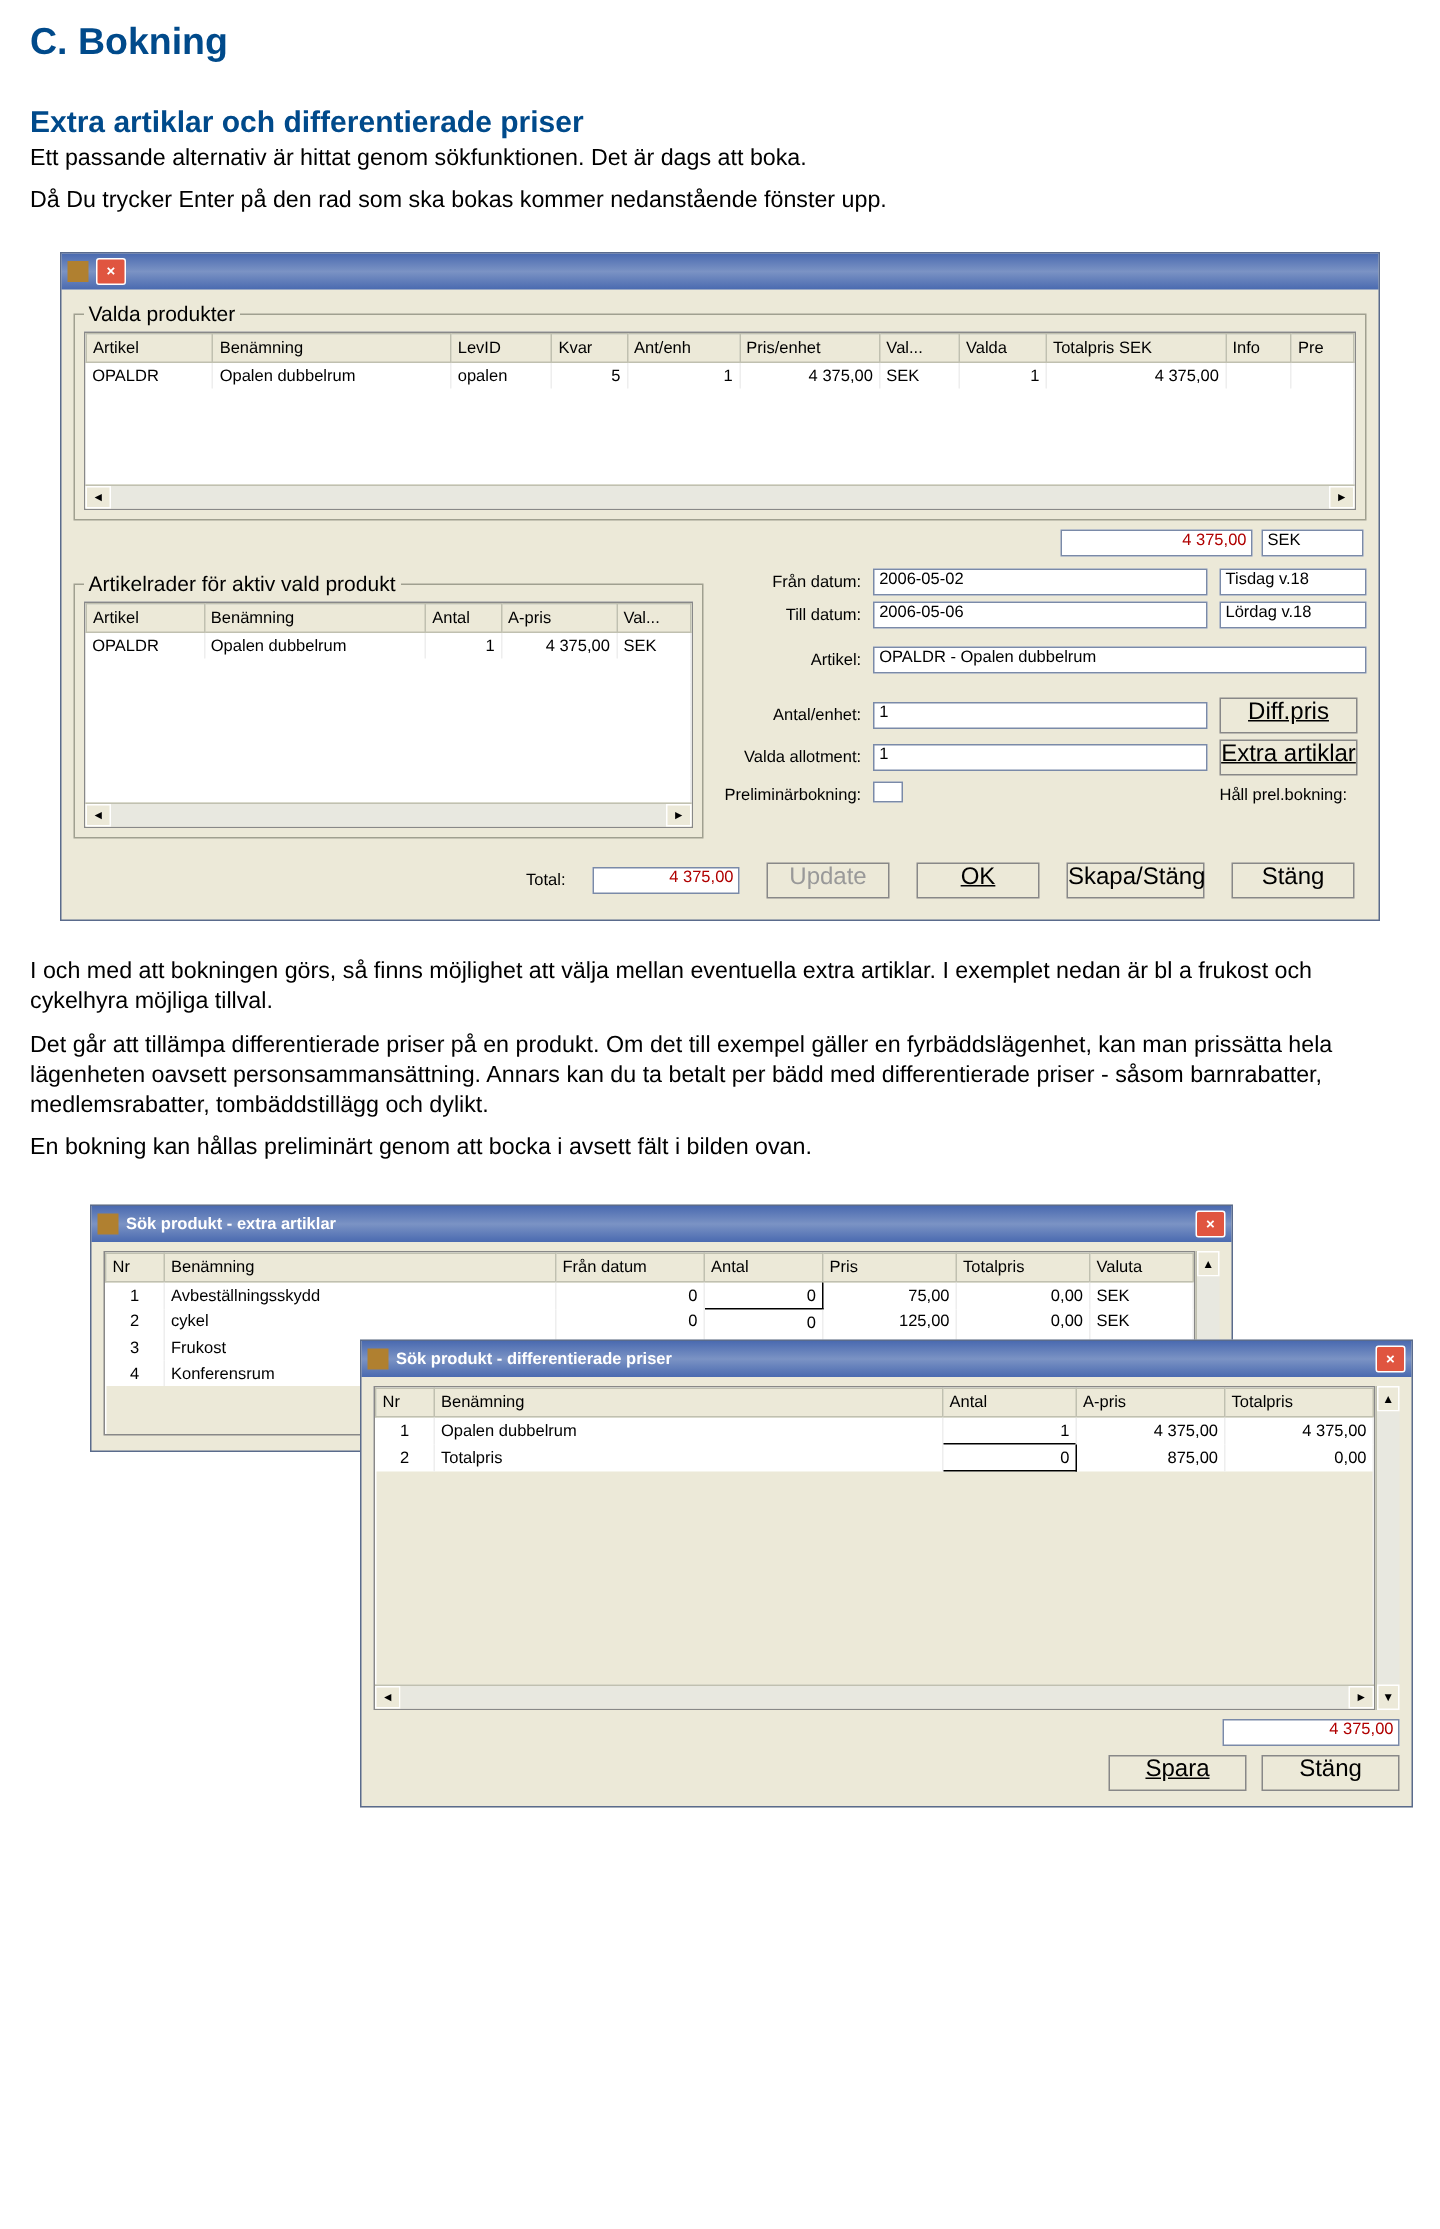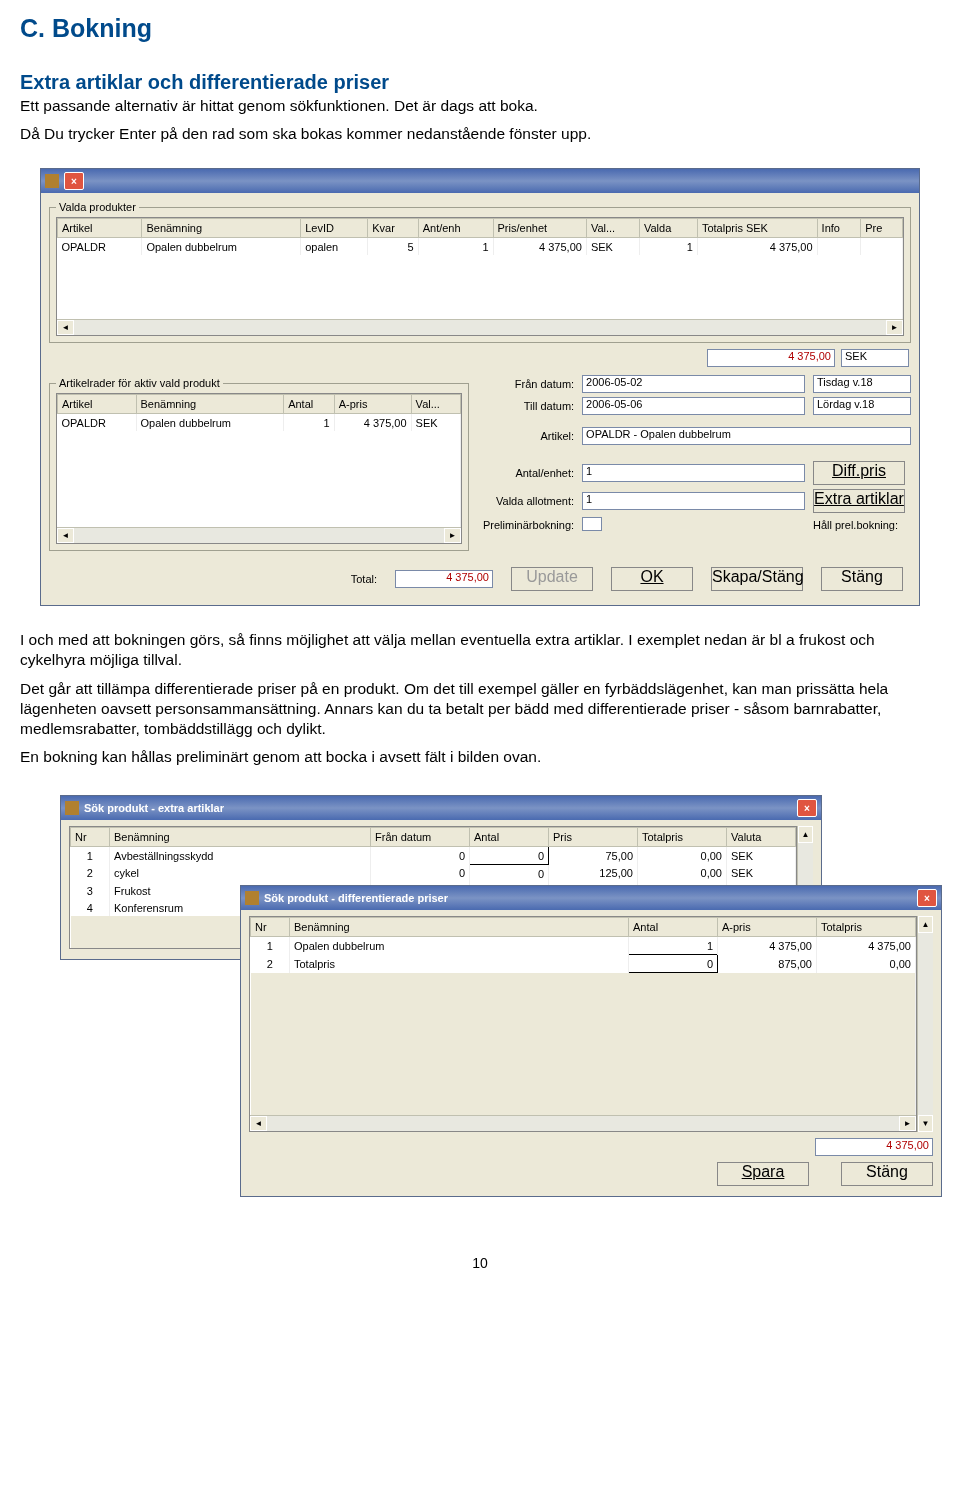--- a/index.html
+++ b/index.html
@@ -15,7 +15,7 @@
 .closebtn{width:18px;height:16px;background:#e05540;border:1px solid #fff;color:#fff;display:flex;align-items:center;justify-content:center;font-weight:bold;font-size:10px;border-radius:2px}
 .winbody{padding:6px 8px 10px}
 fieldset{border:1px solid #a0a090;margin:2px 0 6px;padding:4px 6px 6px}
-legend{font-size:11px;padding:0 3px}
+legend{font-size:14px;padding:0 3px}
 .tbl{width:100%;border-collapse:collapse;background:#fff;font-size:11px}
 .tbl th{background:#ece9d8;border:1px solid #c0c0b0;font-weight:normal;text-align:left;padding:1px 4px;height:16px}
 .tbl td{border-right:1px solid #eee;padding:1px 4px;height:15px}

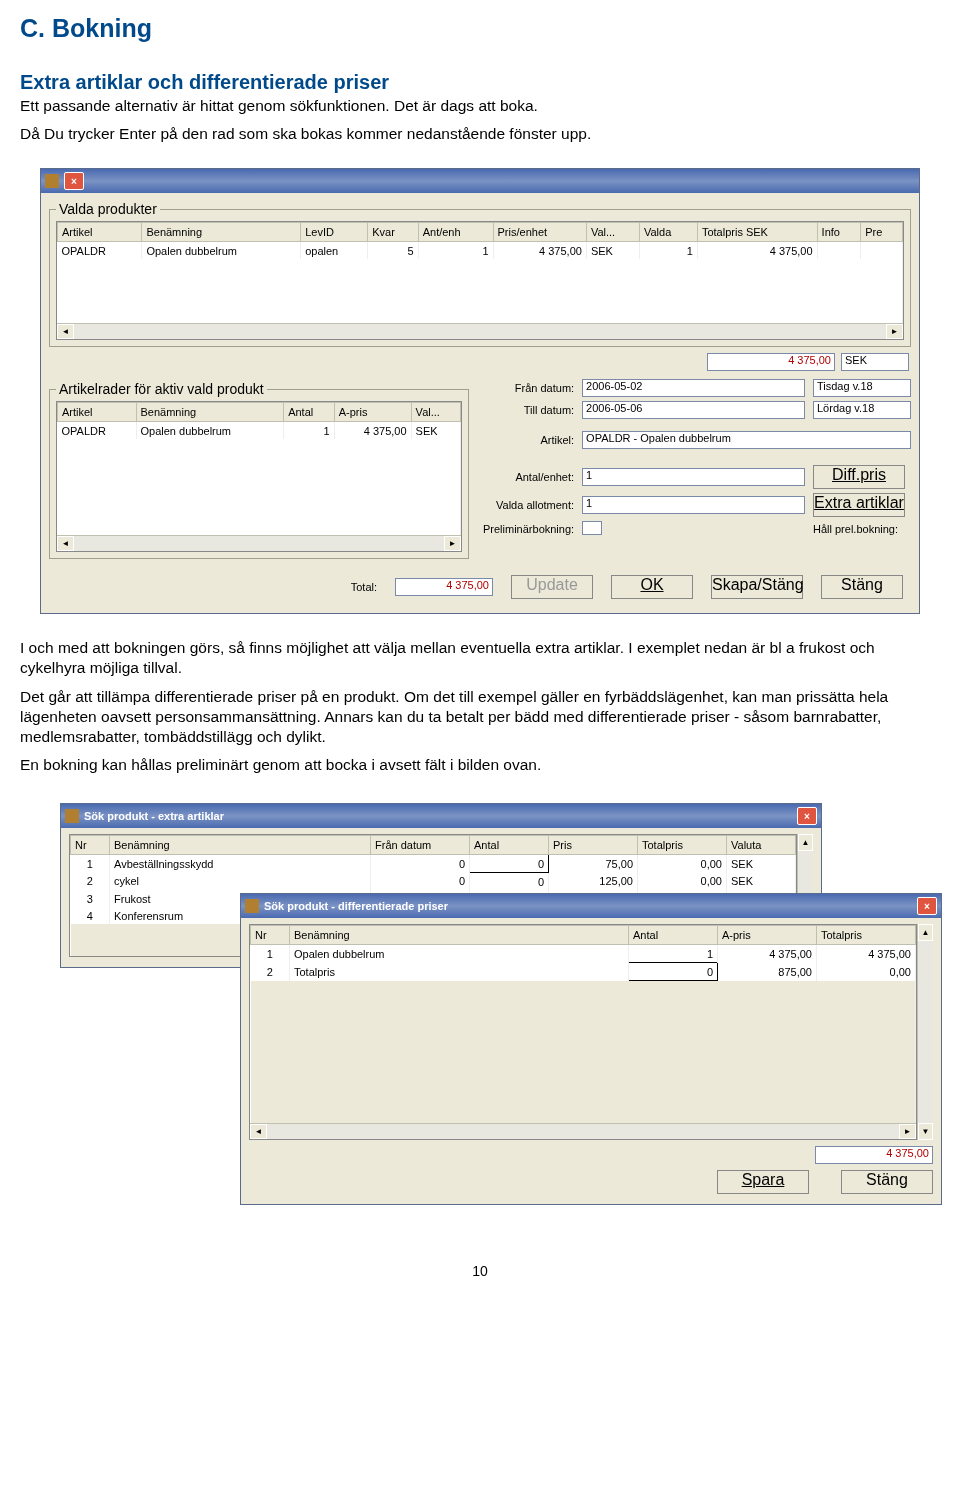--- a/index.html
+++ b/index.html
@@ -340,7 +340,7 @@
         <div class="row" style="justify-content:flex-end;margin:6px 0">
           <div class="inp ra red" style="width:110px">4 375,00</div>
         </div>
-        <div class="row" style="justify-content:flex-end;gap:32px">
+        <div class="row" style="justify-content:flex-end;gap:10px">
           <div class="btn" style="width:90px;text-decoration:underline">Spara</div>
           <div class="btn" style="width:90px">Stäng</div>
         </div>

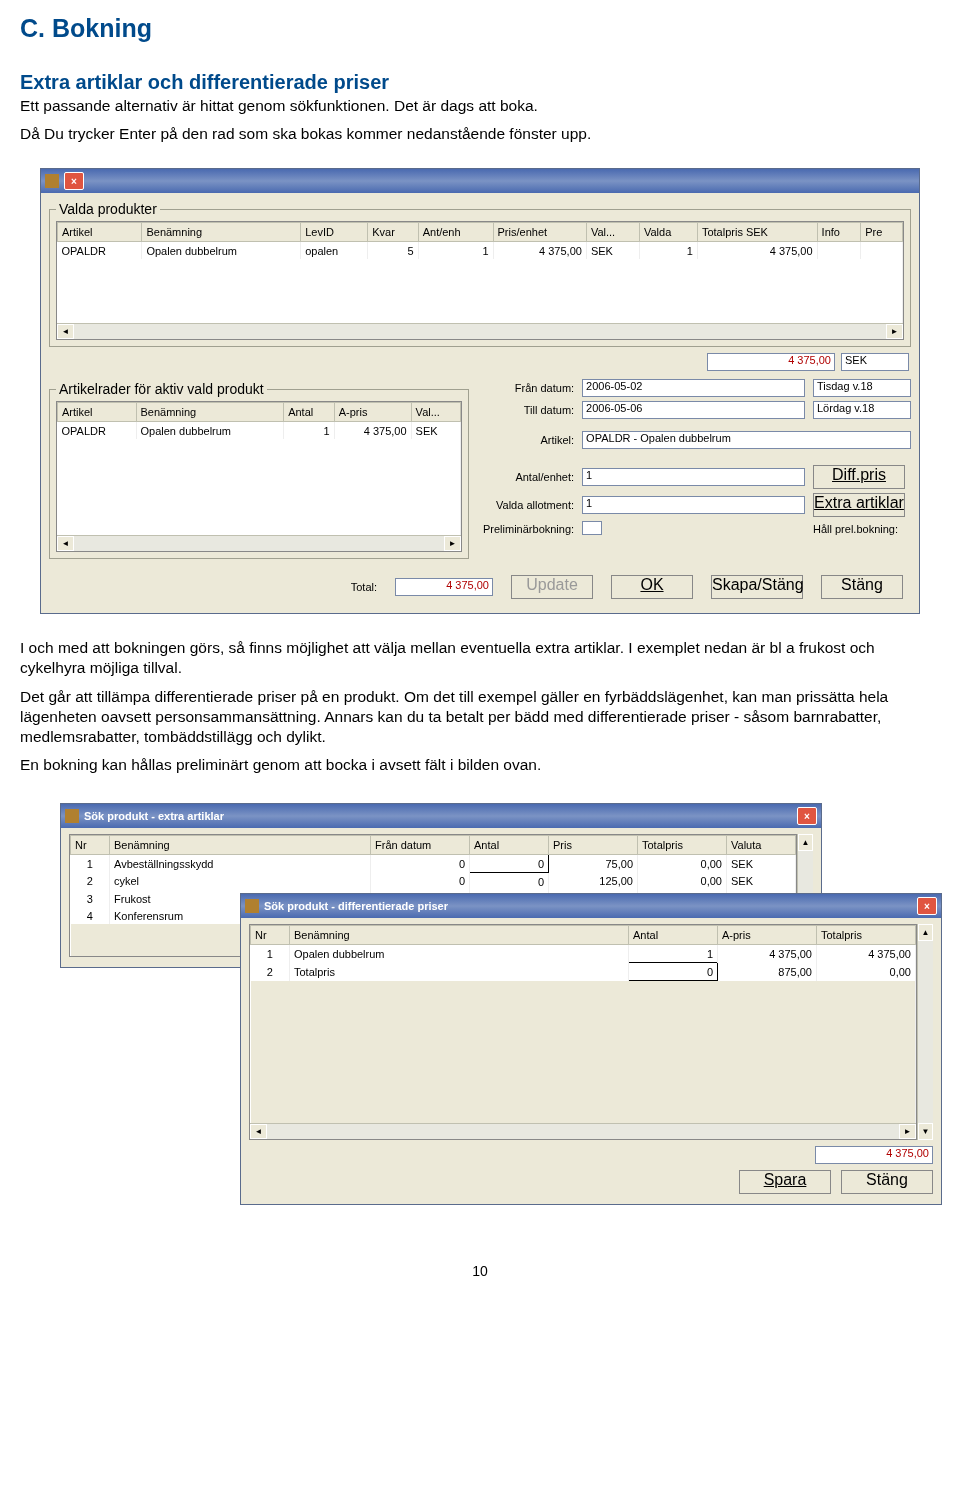--- a/index.html
+++ b/index.html
@@ -348,7 +348,6 @@
     </div>
   </div>
 
-  <div class="pagenum">10</div>
 </div>
 
 </body></html>

